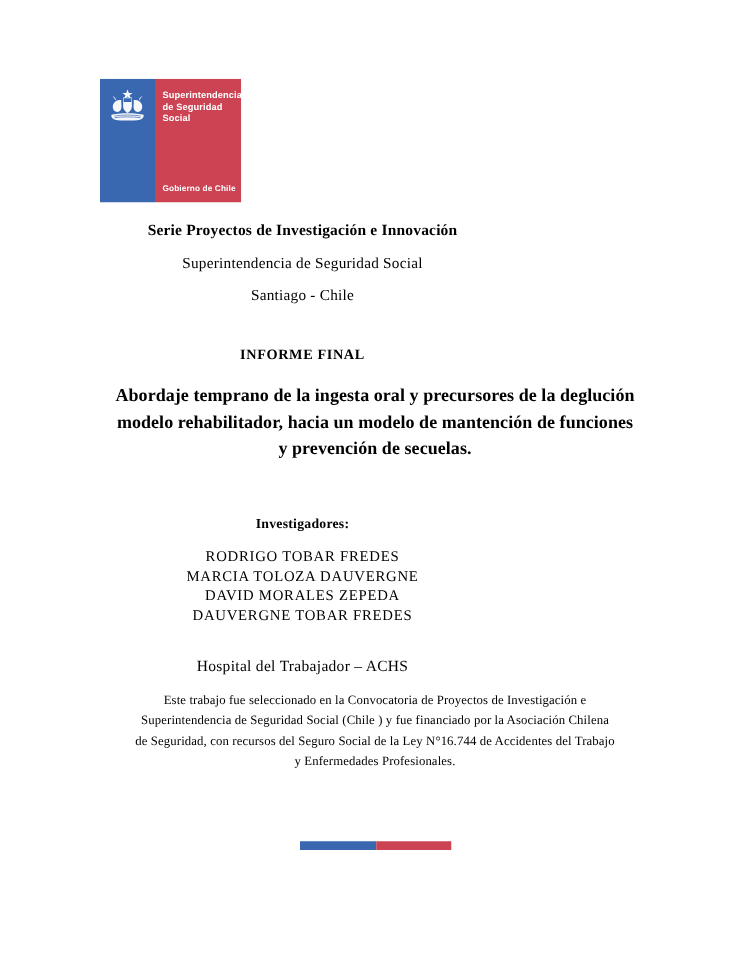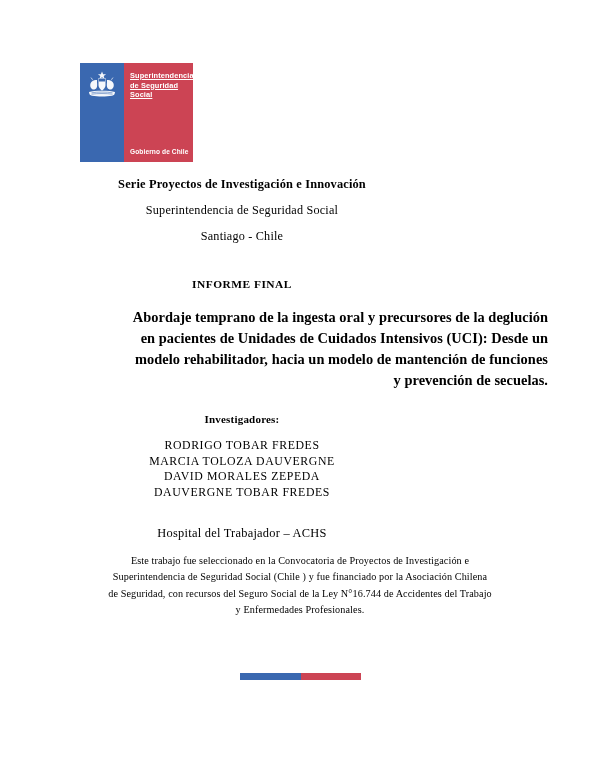--- a/index.html
+++ b/index.html
@@ -61,7 +61,6 @@
     line-height: 9.6px;
     letter-spacing: 0.1px;
     white-space: pre-line;
-    text-decoration: underline;
   }
   .logo-gov {
     position: absolute;

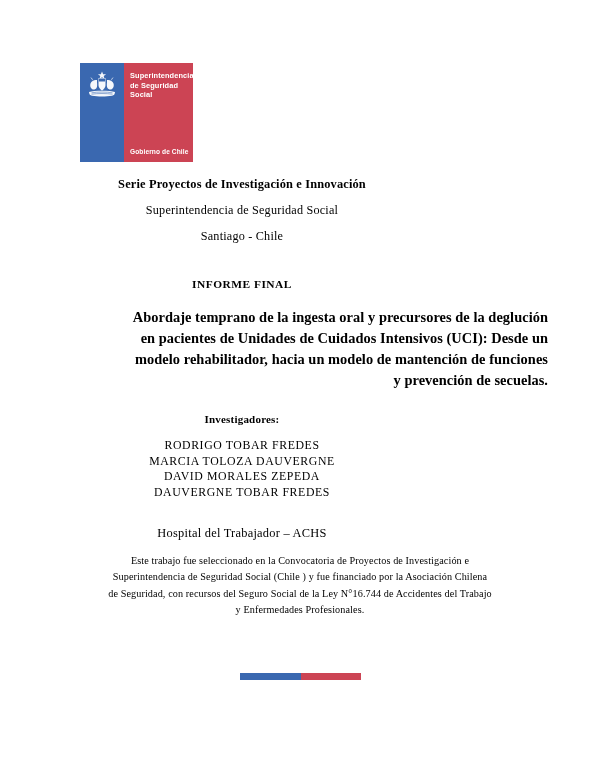--- a/index.html
+++ b/index.html
@@ -117,7 +117,6 @@
     font-weight: bold;
     line-height: 21px;
     letter-spacing: 0.05px;
-    text-align: right;
   }
   .doc-title .tl {
     display: block;

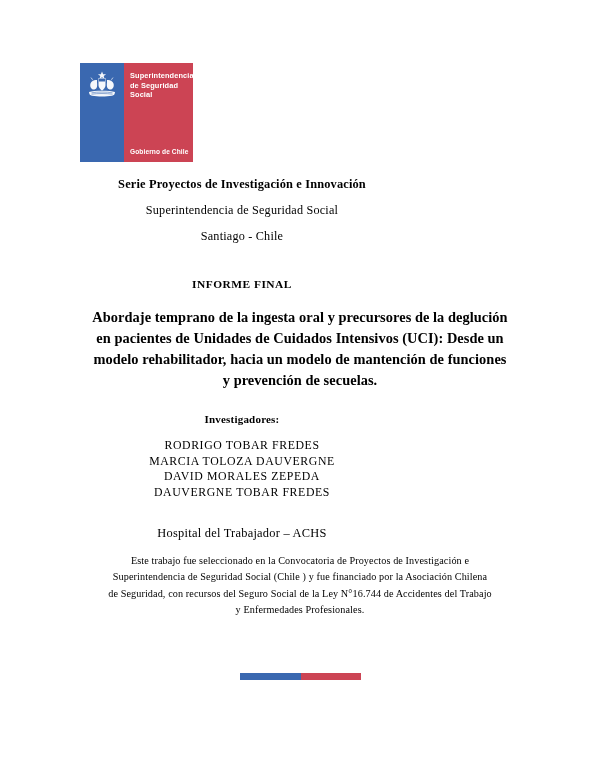--- a/index.html
+++ b/index.html
@@ -219,7 +219,6 @@
 
   <div class="center-block doc-title">
     <span class="tl">Abordaje temprano de la ingesta oral y precursores de la deglución</span>
-    <span class="tl">en pacientes de Unidades de Cuidados Intensivos (UCI): Desde un</span>
     <span class="tl">modelo rehabilitador, hacia un modelo de mantención de funciones</span>
     <span class="tl">y prevención de secuelas.</span>
   </div>

